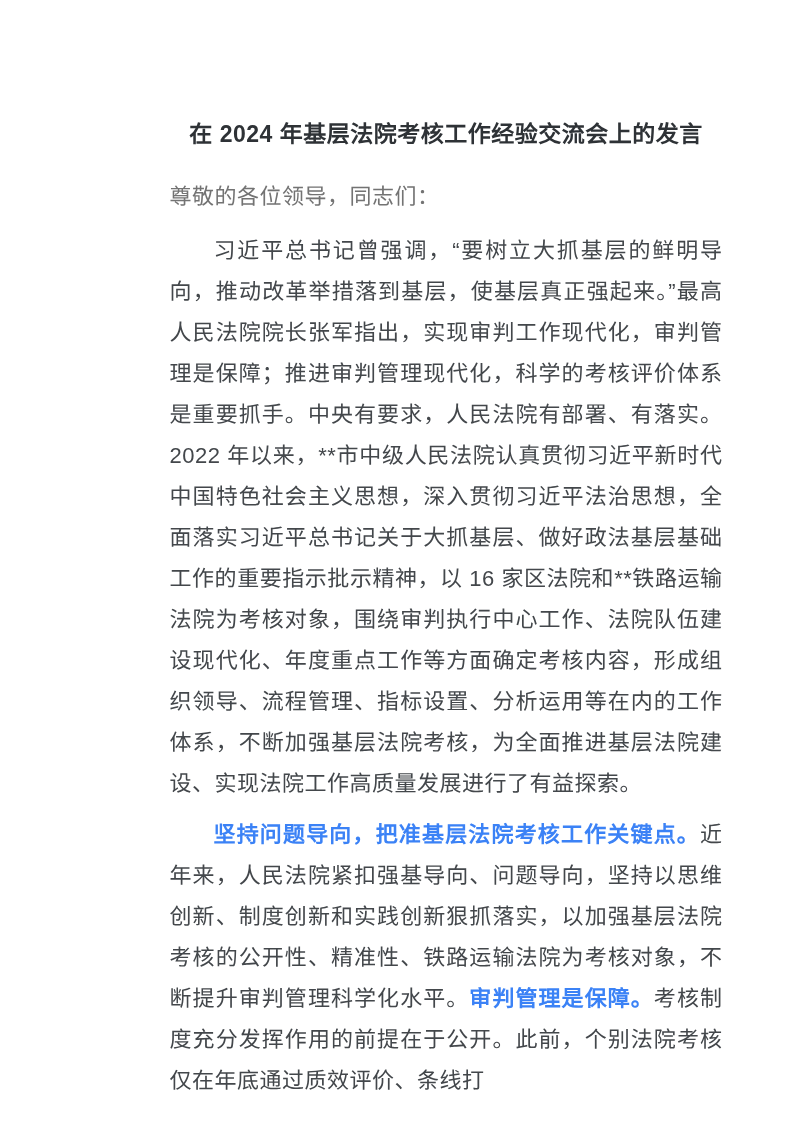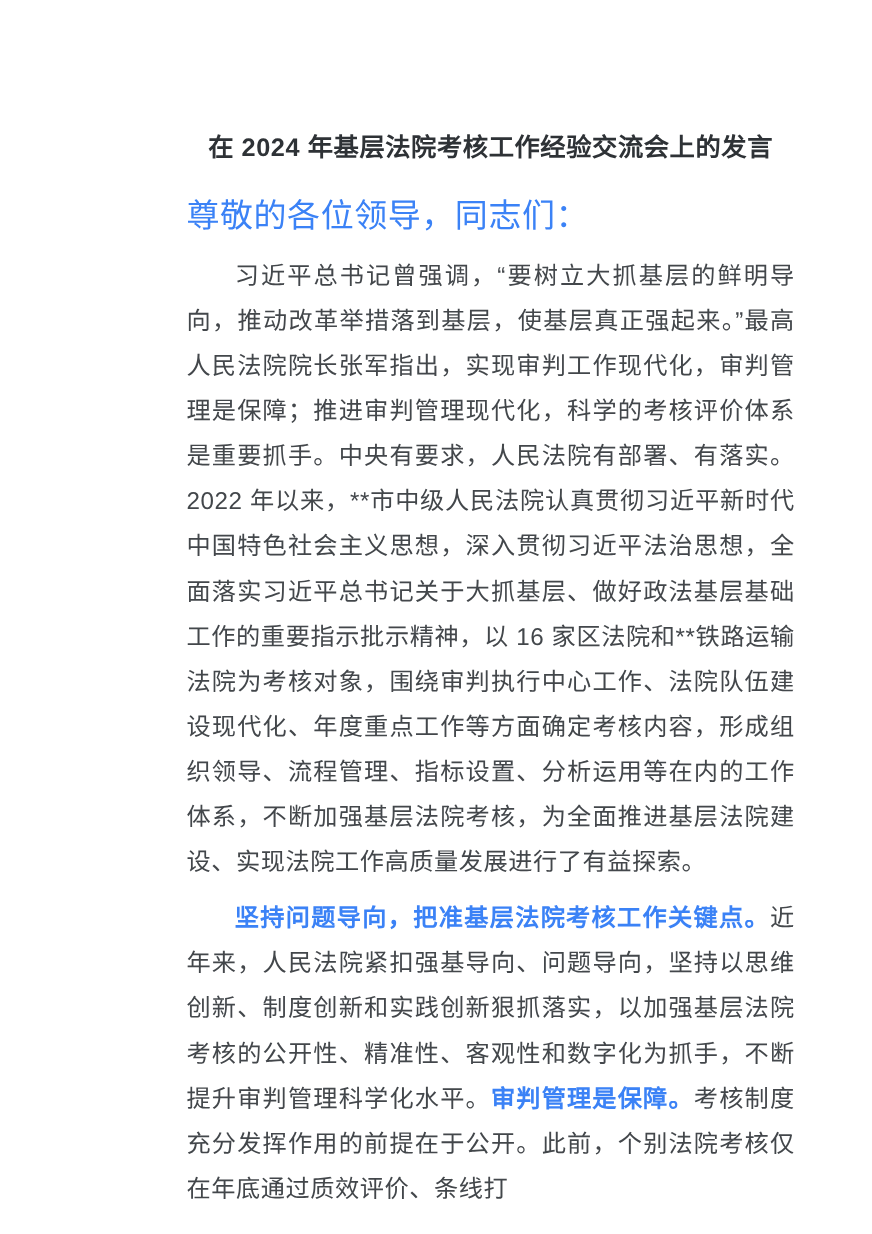--- a/index.html
+++ b/index.html
@@ -34,9 +34,9 @@
   }
   .greeting {
     margin: 0 0 13px 0;
-    font-size: 30px;
+    font-size: 22px;
     line-height: 41px;
-    color: #3b82f6;
+    color: #737373;
     letter-spacing: 0.5px;
   }
   .para {

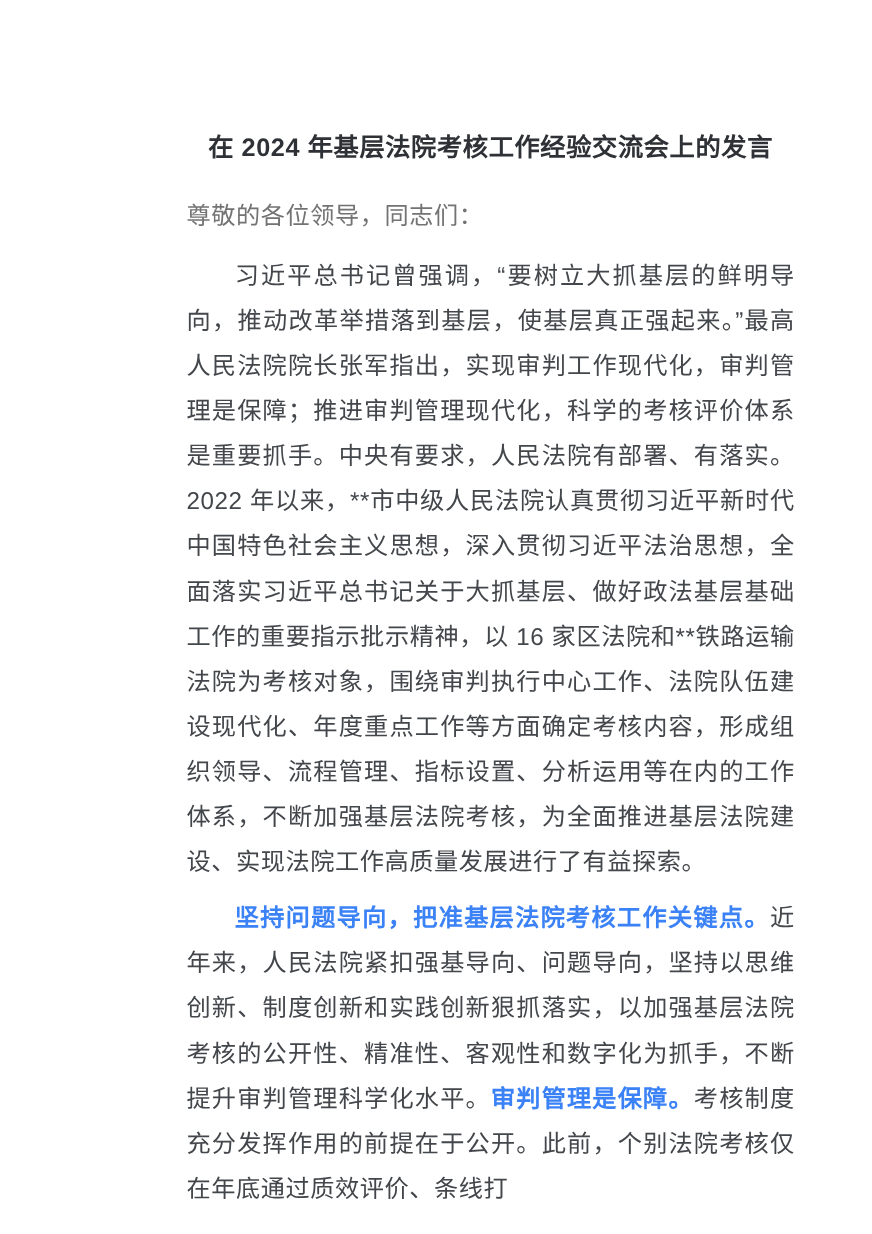--- a/index.html
+++ b/index.html
@@ -68,7 +68,7 @@
 
     <p class="para">习近平总书记曾强调，“要树立大抓基层的鲜明导向，推动改革举措落到基层，使基层真正强起来。”最高人民法院院长张军指出，实现审判工作现代化，审判管理是保障；推进审判管理现代化，科学的考核评价体系是重要抓手。中央有要求，人民法院有部署、有落实。2022 年以来，**市中级人民法院认真贯彻习近平新时代中国特色社会主义思想，深入贯彻习近平法治思想，全面落实习近平总书记关于大抓基层、做好政法基层基础工作的重要指示批示精神，以 16 家区法院和**铁路运输法院为考核对象，围绕审判执行中心工作、法院队伍建设现代化、年度重点工作等方面确定考核内容，形成组织领导、流程管理、指标设置、分析运用等在内的工作体系，不断加强基层法院考核，为全面推进基层法院建设、实现法院工作高质量发展进行了有益探索。</p>
 
-    <p class="para"><span class="bold-seg">坚持问题导向，把准基层法院考核工作关键点。</span><span>近年来，人民法院紧扣强基导向、问题导向，坚持以思维创新、制度创新和实践创新狠抓落实，以加强基层法院考核的公开性、精准性、客观性和数字化为抓手，不断提升审判管理科学化水平。</span><span class="bold-seg">审判管理是保障。</span><span>考核制度充分发挥作用的前提在于公开。此前，个别法院考核仅在年底通过质效评价、条线打</span></p>
+    <p class="para"><span class="bold-seg">坚持问题导向，把准基层法院考核工作关键点。</span><span>近年来，人民法院紧扣强基导向、问题导向，坚持以思维创新、制度创新和实践创新狠抓落实，以加强基层法院考核的公开性、精准性、铁路运输法院为考核对象，不断提升审判管理科学化水平。</span><span class="bold-seg">审判管理是保障。</span><span>考核制度充分发挥作用的前提在于公开。此前，个别法院考核仅在年底通过质效评价、条线打</span></p>
 
   </div>
 </div>

